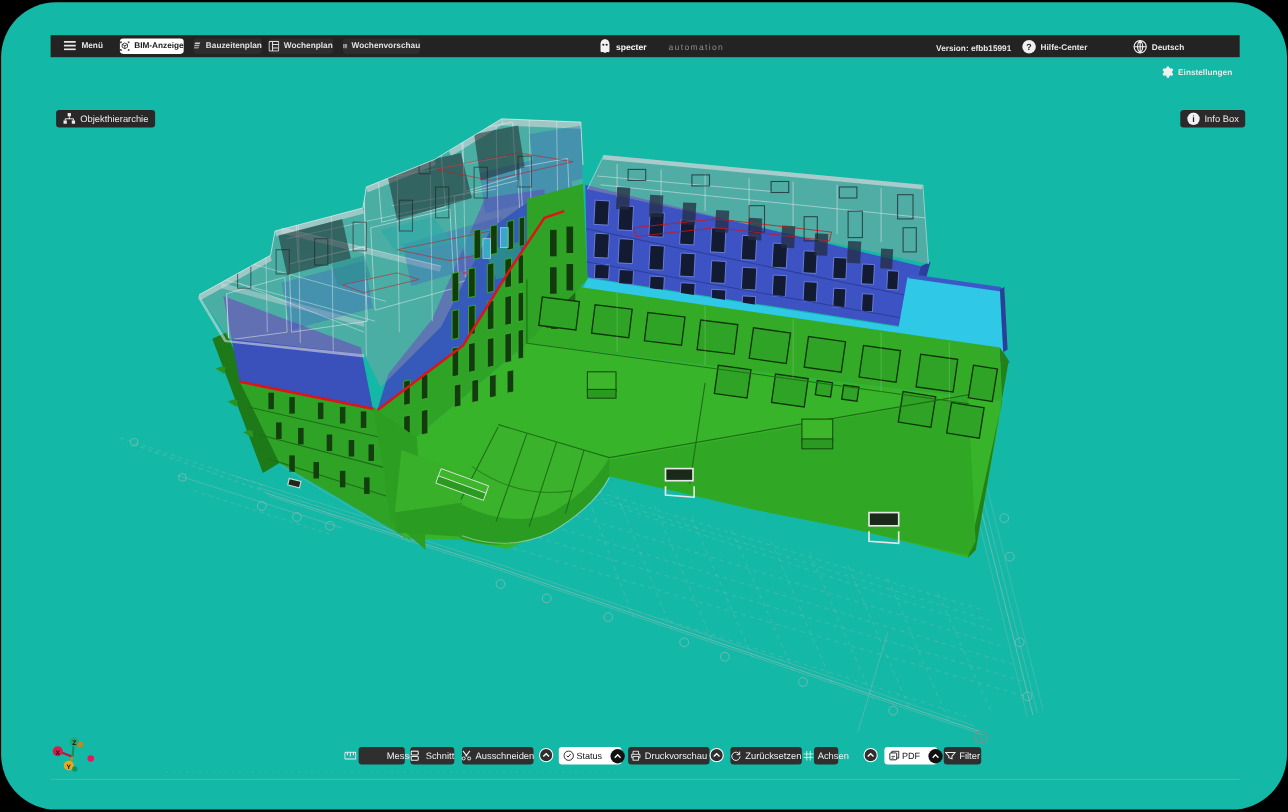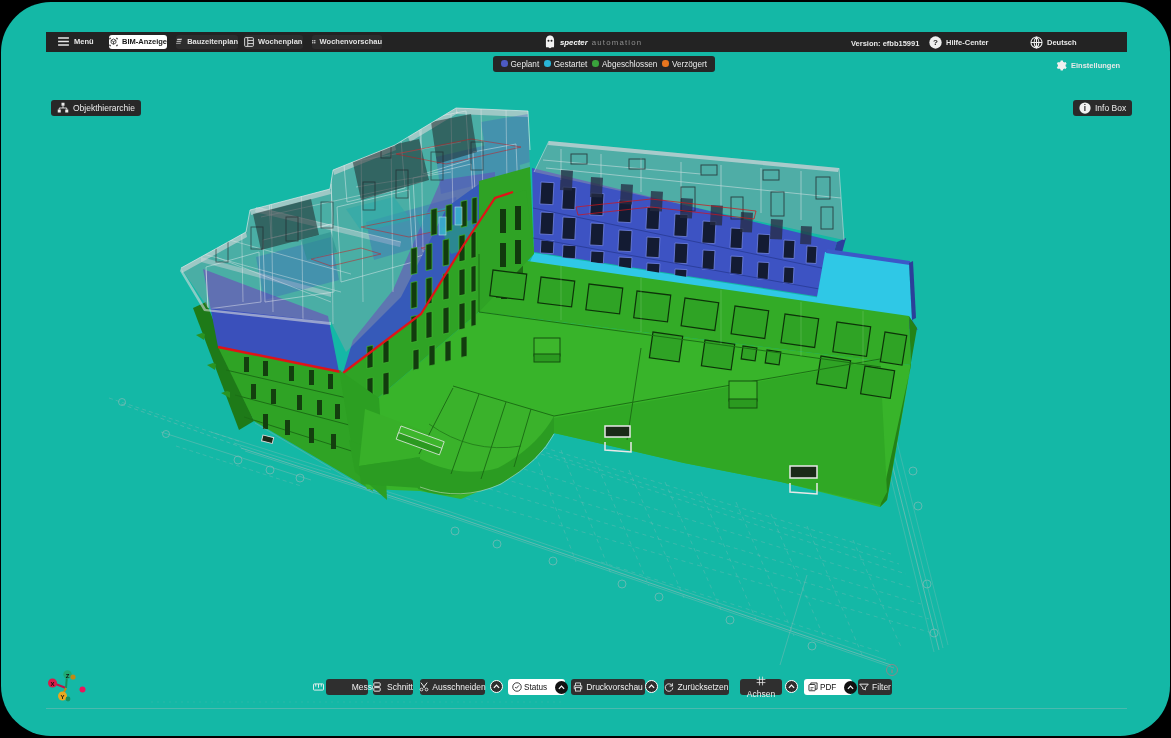--- a/index.html
+++ b/index.html
@@ -481,7 +481,7 @@
     <svg width="12" height="14" viewBox="0 0 20 24" fill="#f2f2f2">
           <path d="M10,1 C5,1 3,5 3,9 L3,19 Q3,22 5.5,21 Q7,20.6 8,21.6 Q10,23.4 12,21.6 Q13,20.6 14.5,21 Q17,22 17,19 L17,9 C17,5 15,1 10,1 Z M7.4,8 a1.7,1.7 0 1 1 0,3.4 a1.7,1.7 0 1 1 0,-3.4 Z M12.6,8 a1.7,1.7 0 1 1 0,3.4 a1.7,1.7 0 1 1 0,-3.4 Z" fill-rule="evenodd"></path>
         </svg>
-    <span style="font-weight:700;font-size:7.8px;color:#fafafa;font-style:italic;">specter</span>
+    <span style="font-weight:700;font-size:7.8px;color:#fafafa;">specter</span>
         <span style="font-size:7.8px;color:#8e8e8e;letter-spacing:1.2px;margin-left:0px;">automation</span>
   </div>
   <div style="position:absolute;left:805px;top:7px;font-size:7.5px;font-weight:700;color:#e8e8e8;">Version: efbb15991</div>

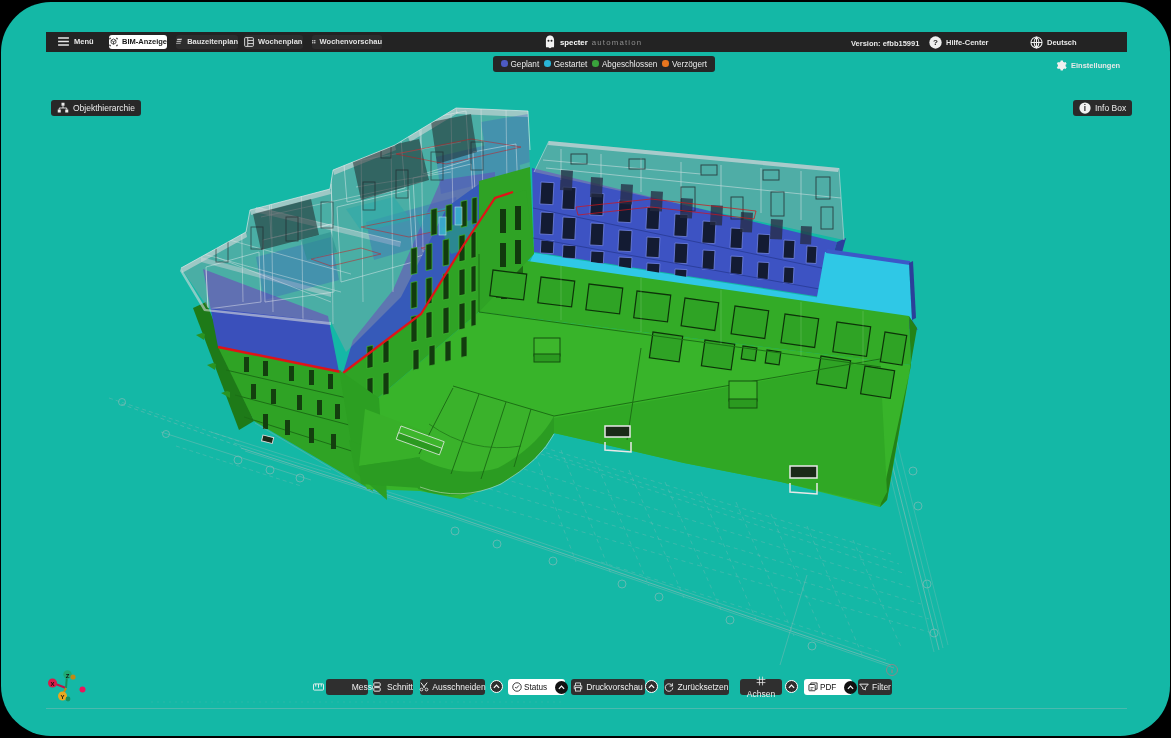--- a/index.html
+++ b/index.html
@@ -482,7 +482,7 @@
           <path d="M10,1 C5,1 3,5 3,9 L3,19 Q3,22 5.5,21 Q7,20.6 8,21.6 Q10,23.4 12,21.6 Q13,20.6 14.5,21 Q17,22 17,19 L17,9 C17,5 15,1 10,1 Z M7.4,8 a1.7,1.7 0 1 1 0,3.4 a1.7,1.7 0 1 1 0,-3.4 Z M12.6,8 a1.7,1.7 0 1 1 0,3.4 a1.7,1.7 0 1 1 0,-3.4 Z" fill-rule="evenodd"></path>
         </svg>
     <span style="font-weight:700;font-size:7.8px;color:#fafafa;">specter</span>
-        <span style="font-size:7.8px;color:#8e8e8e;letter-spacing:1.2px;margin-left:0px;">automation</span>
+        <span style="font-size:7.8px;color:#8e8e8e;letter-spacing:1.2px;margin-left:16px;">automation</span>
   </div>
   <div style="position:absolute;left:805px;top:7px;font-size:7.5px;font-weight:700;color:#e8e8e8;">Version: efbb15991</div>
   <div style="position:absolute;left:883px;top:4px;display:flex;align-items:center;gap:4px;">

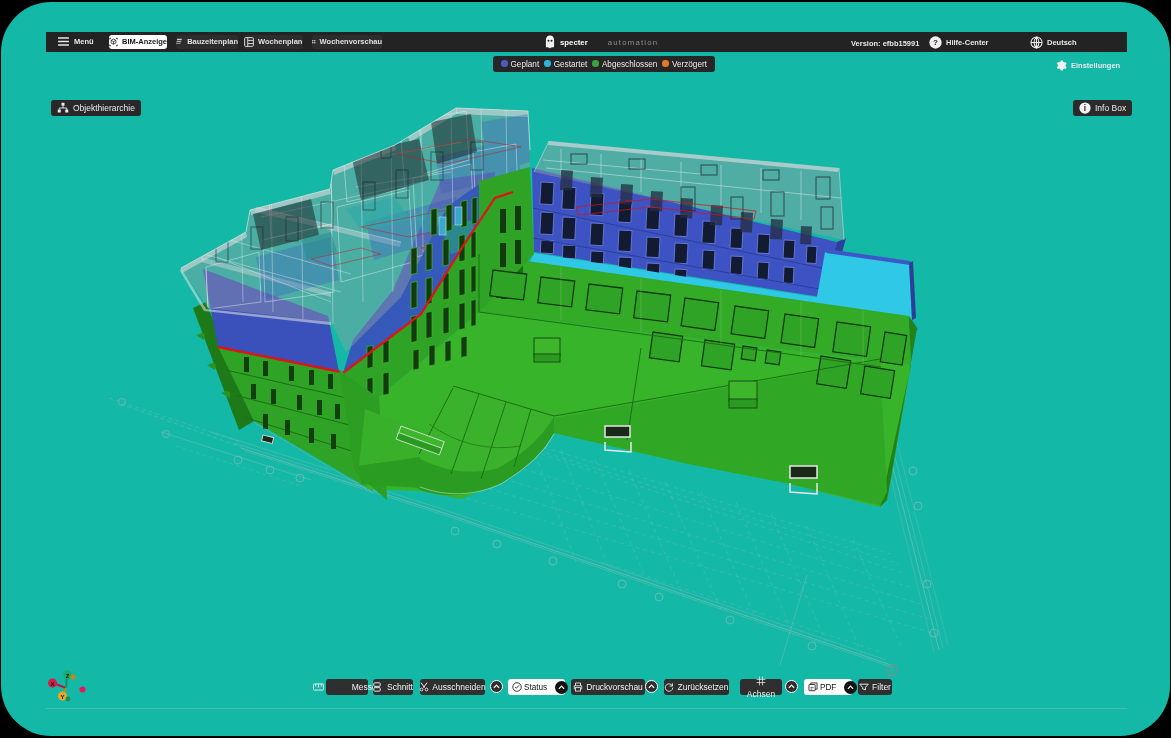--- a/index.html
+++ b/index.html
@@ -516,12 +516,6 @@
       </svg>
   <span>Objekthierarchie</span>
 </div>
-<div class="legend">
-  <span><span class="dot" style="background:#4d5ac2;"></span>Geplant</span>
-  <span><span class="dot" style="background:#2ab5d8;"></span>Gestartet</span>
-  <span><span class="dot" style="background:#3aa33c;"></span>Abgeschlossen</span>
-  <span><span class="dot" style="background:#e8761f;"></span>Verzögert</span>
-</div>
 <div class="row2item" style="left:1072px;top:54px;background:#2a2a2a;">
   <svg width="12" height="12" viewBox="0 0 16 16">
         <circle cx="8" cy="8" r="7.5" fill="#f2f2f2"></circle>

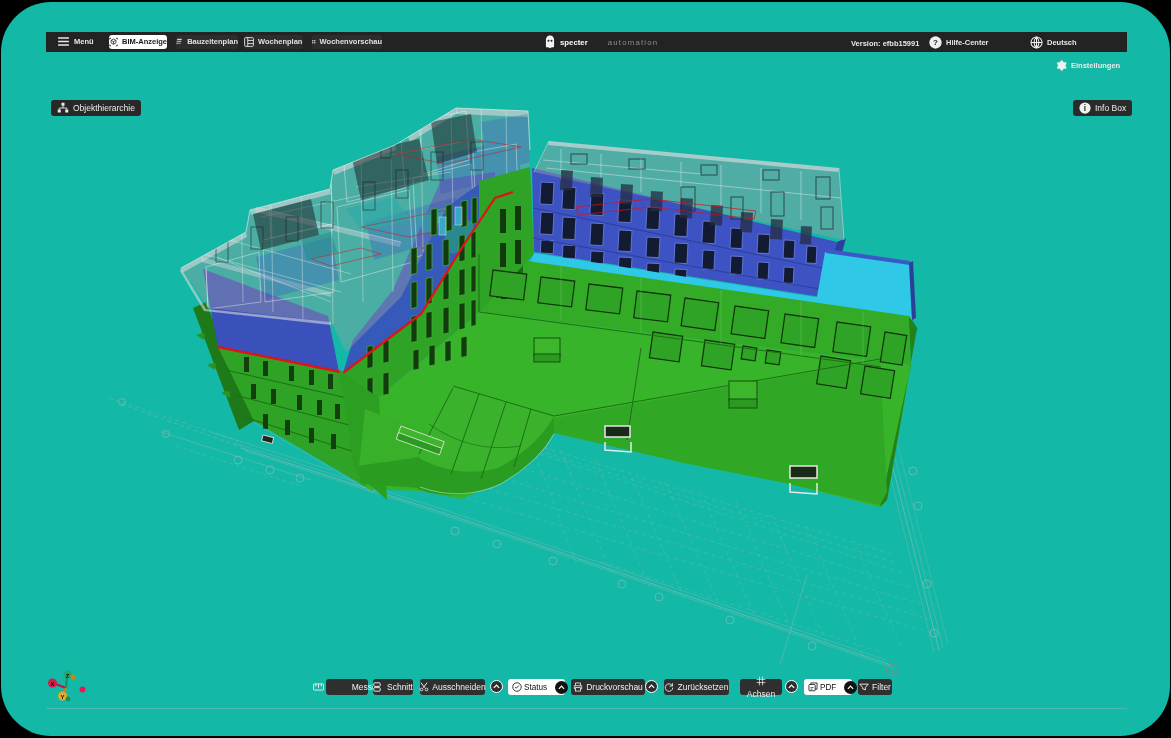--- a/index.html
+++ b/index.html
@@ -585,7 +585,7 @@
         </svg>
     <span>Zurücksetzen</span>
   </div>
-  <div class="tl-btn" style="position:absolute;left:739px;top:677px;width:42px;flex-direction:column;">
+  <div class="tl-btn" style="position:absolute;left:739px;top:677px;width:22px;">
     <svg width="10" height="10" viewBox="0 0 16 16" fill="none" stroke="#f0f0f0" stroke-width="1.2">
           <path d="M5.5,1 V15 M10.5,1 V15 M1,5.5 H15 M1,10.5 H15"></path>
         </svg>

